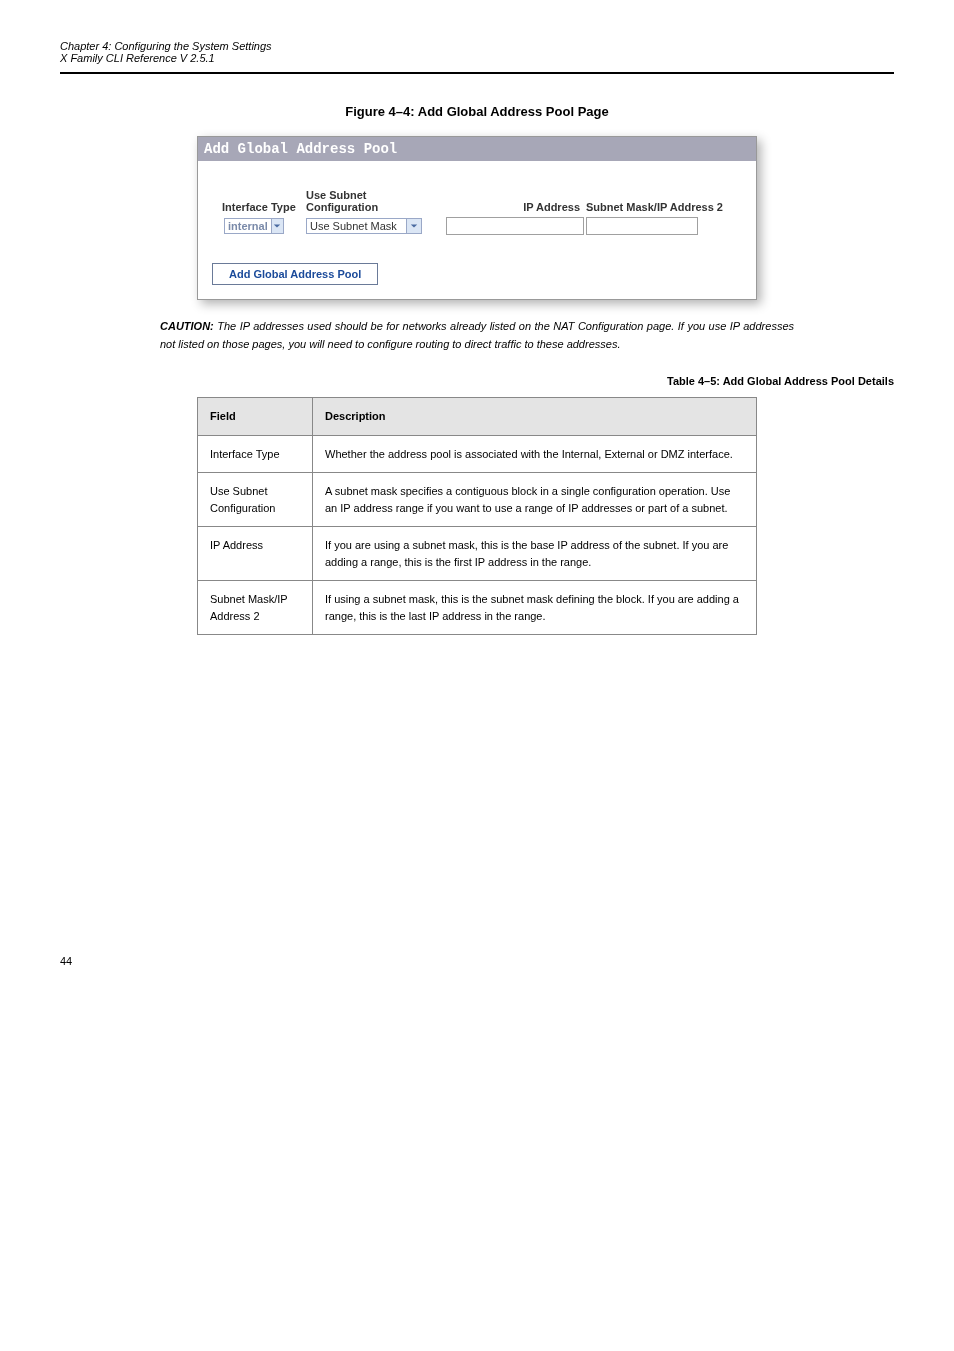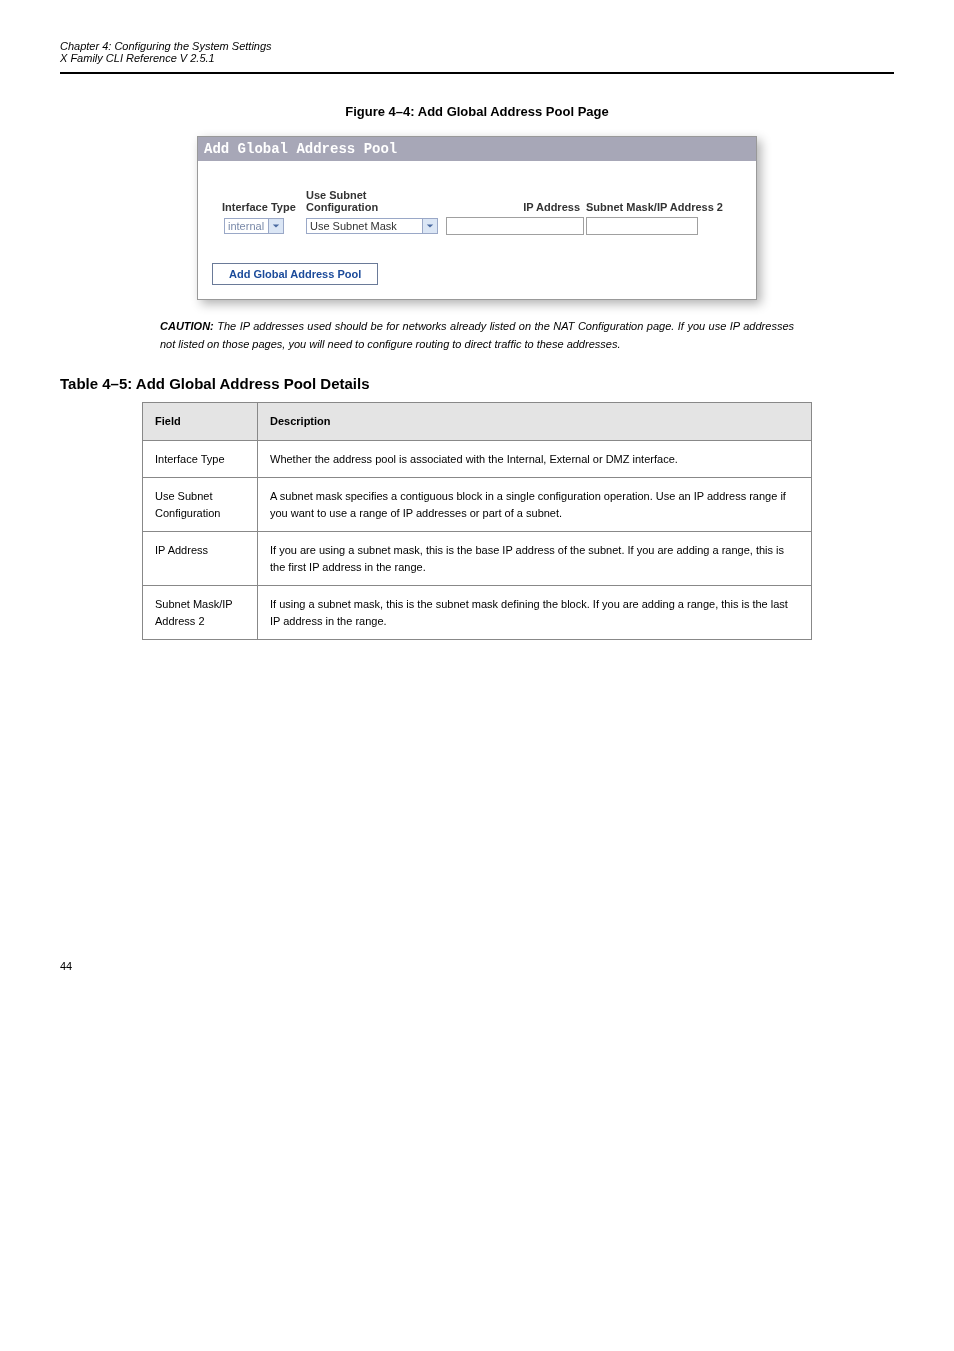--- a/index.html
+++ b/index.html
@@ -174,7 +174,7 @@
       <div class="col-mask">Subnet Mask/IP Address 2</div>
     </div>
     <div class="ctl-row">
-      <div class="col-iftype" style="padding-left:12px;">
+      <div class="col-iftype" style="padding-left:12px;font-weight:bold;">
         <div class="select-box small">
           <span class="select-text">internal</span>
           <span class="select-arrow">

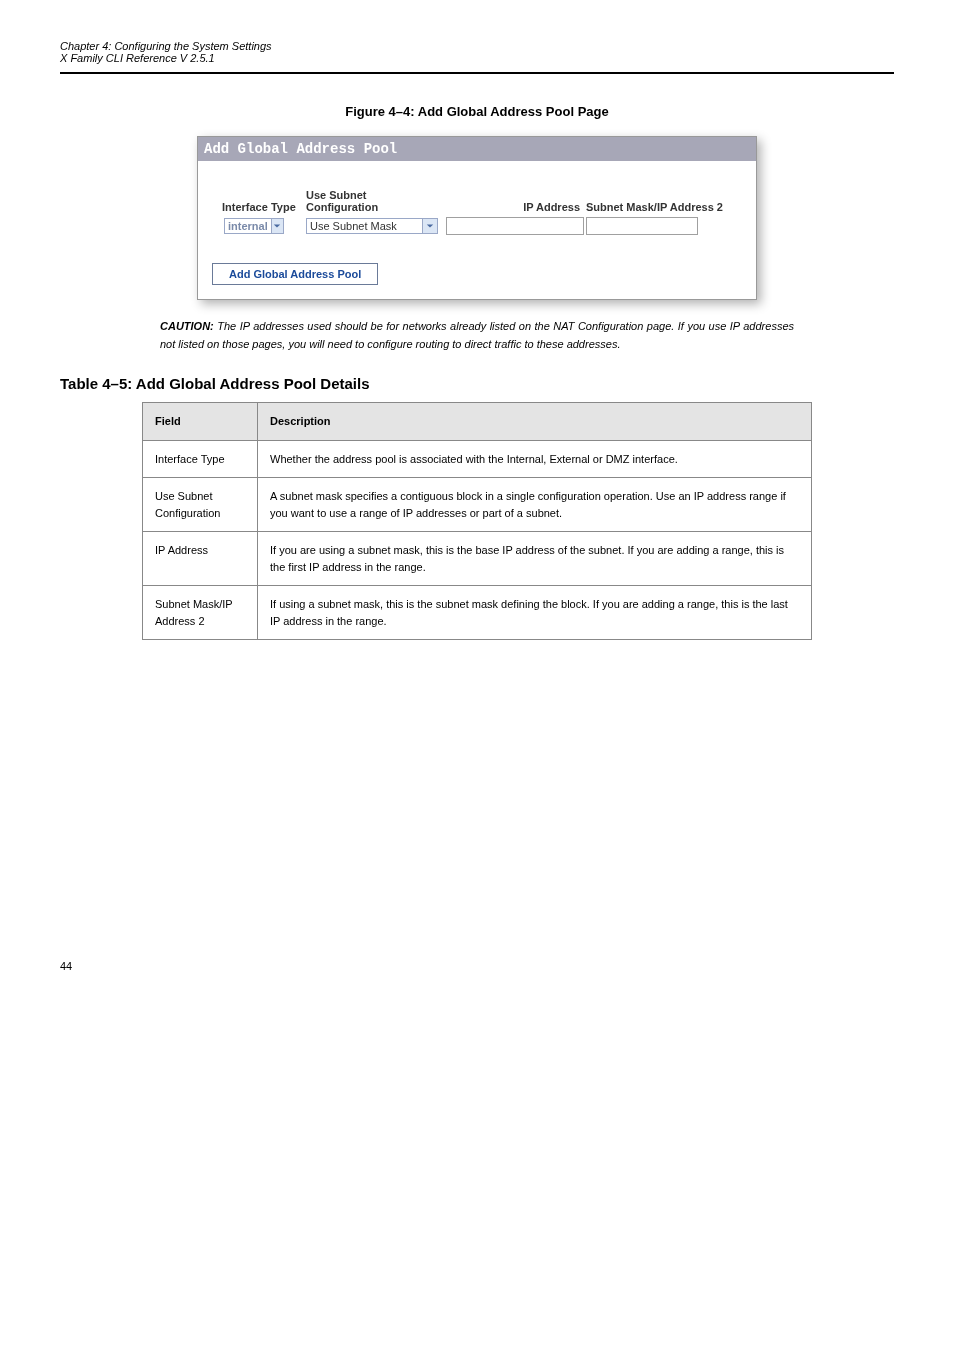--- a/index.html
+++ b/index.html
@@ -72,7 +72,7 @@
       font-size: 11px;
     }
     .select-box.small { width: 60px; }
-    .select-box.wide { width: 132px; }
+    .select-box.wide { width: 116px; }
     .select-text { flex: 1; padding: 1px 3px; color: #7a8aa9; }
     .select-arrow {
       width: 15px;

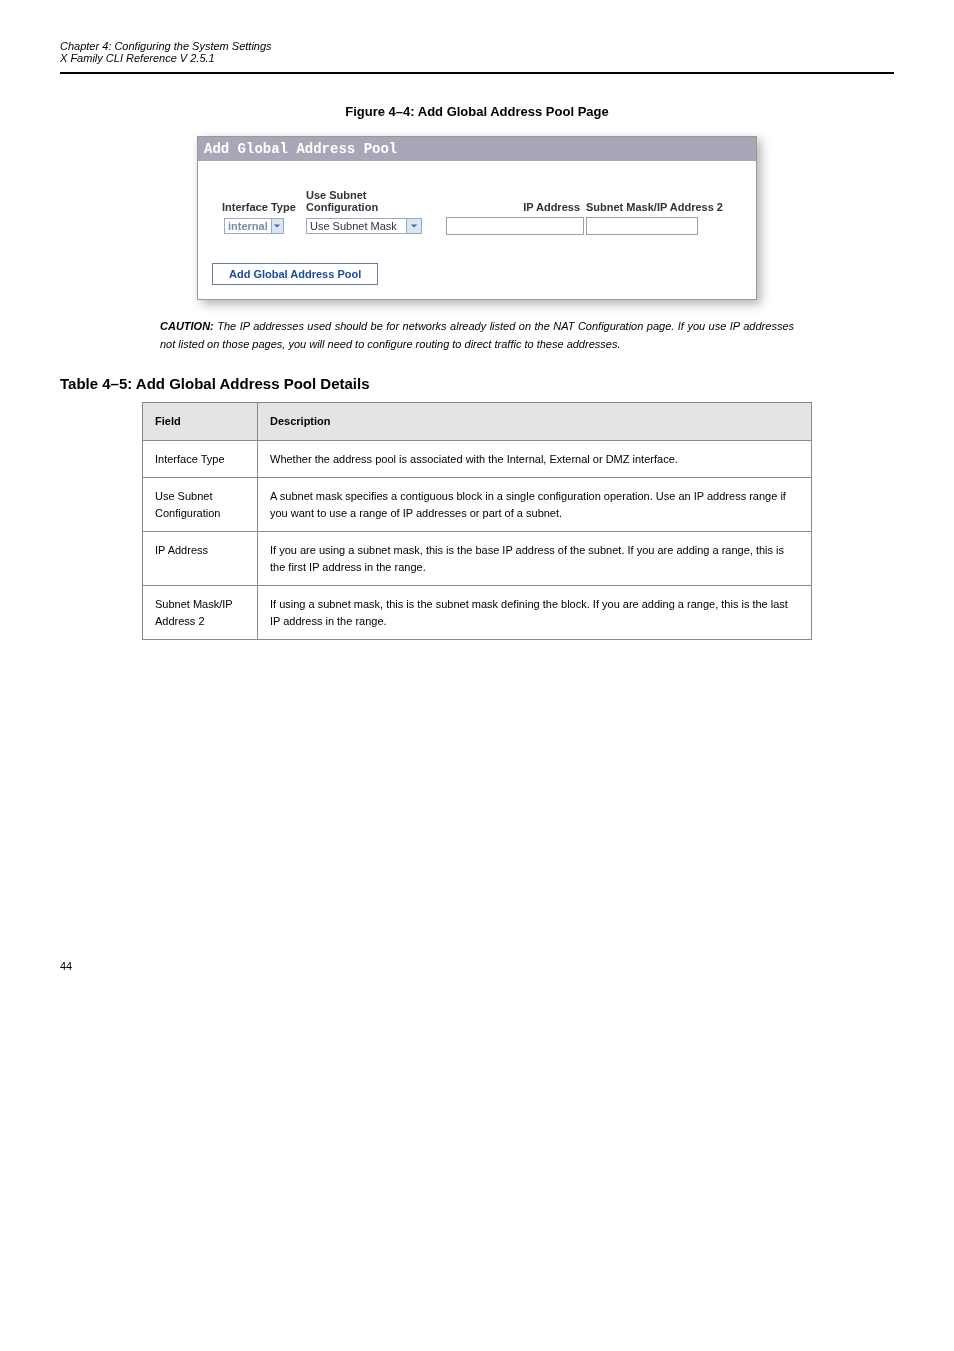--- a/index.html
+++ b/index.html
@@ -122,8 +122,8 @@
     }
     .desc-text em { font-style: italic; }
     .table-caption {
-      text-align: left;
-      font-size: 15px;
+      text-align: right;
+      font-size: 11px;
       font-weight: bold;
       margin: 22px 0 10px 0;
     }

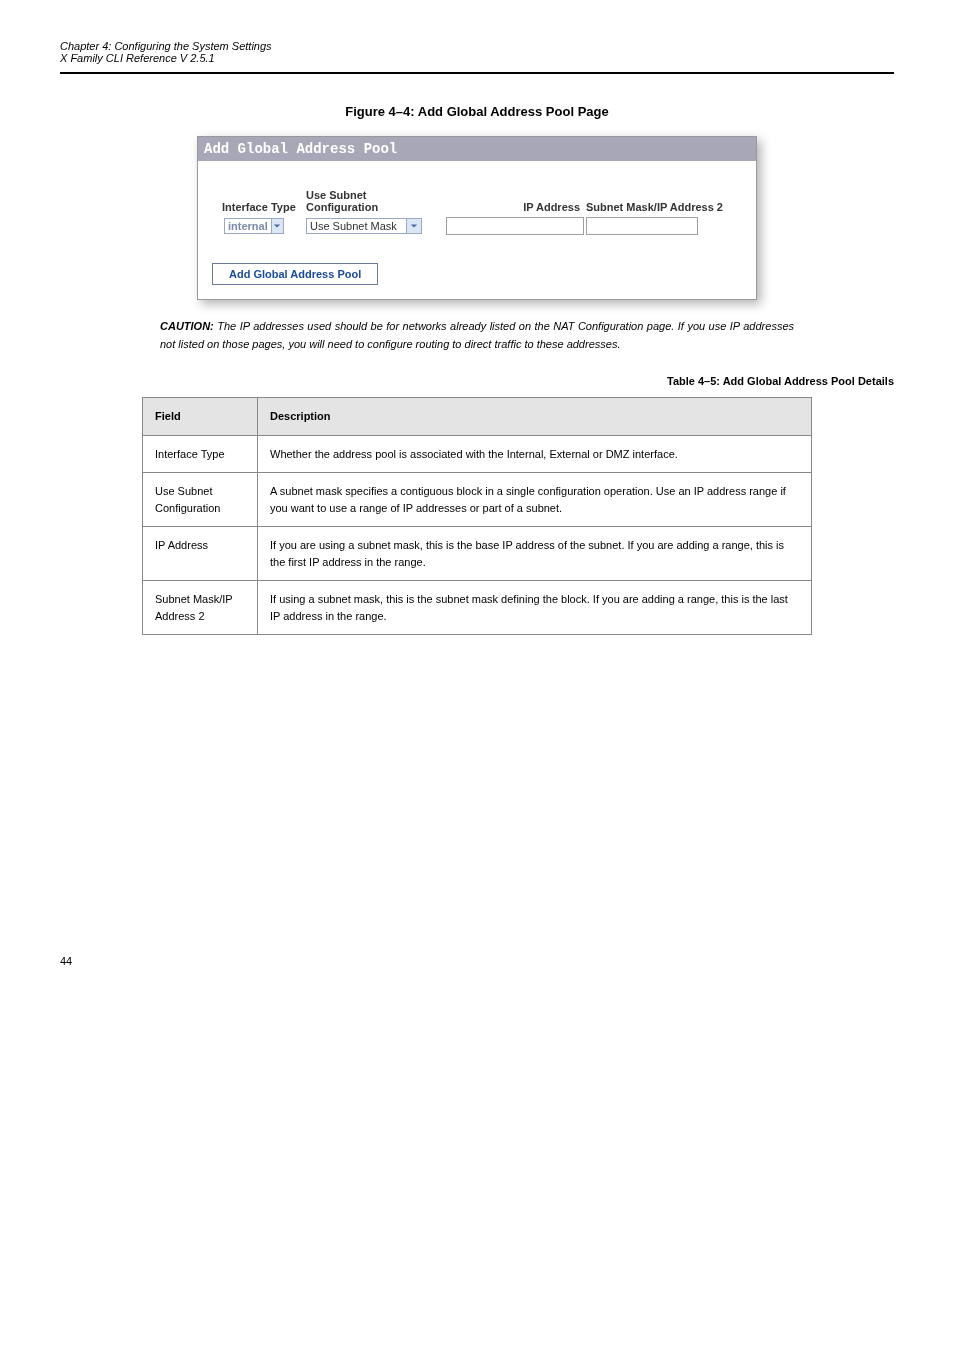--- a/index.html
+++ b/index.html
@@ -128,7 +128,7 @@
       margin: 22px 0 10px 0;
     }
     .field-table {
-      width: 670px;
+      width: 560px;
       margin: 0 auto;
       border-collapse: collapse;
       font-size: 11px;

